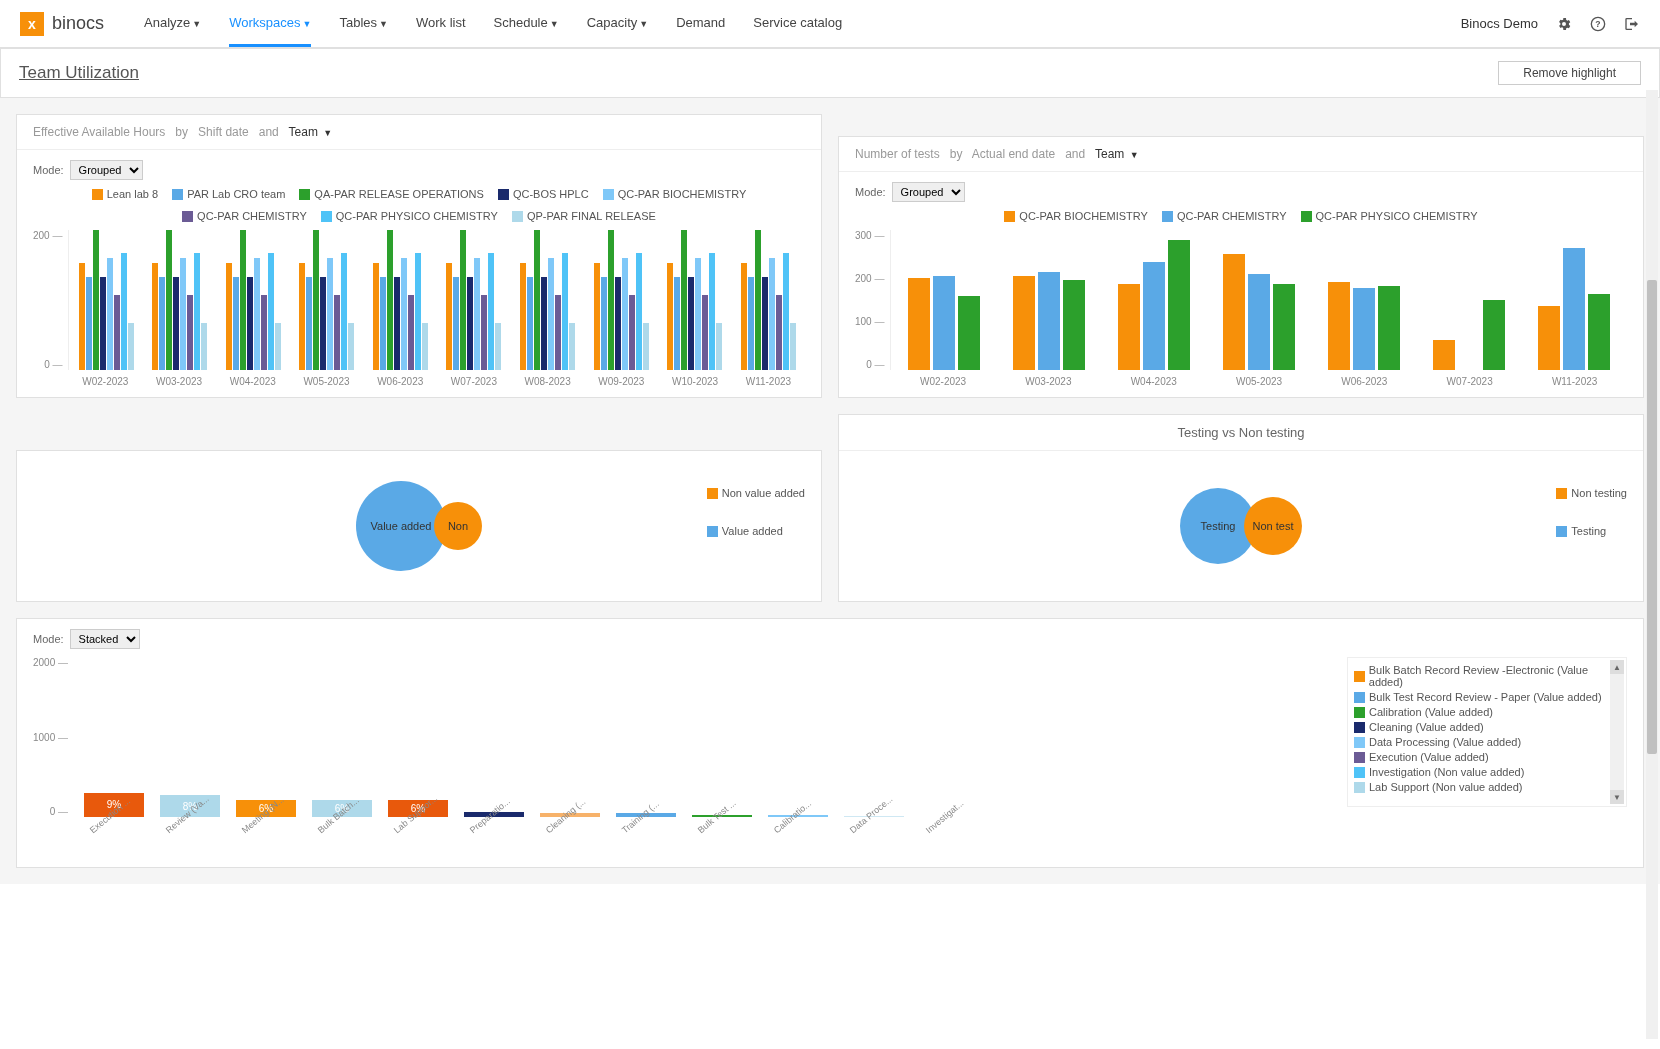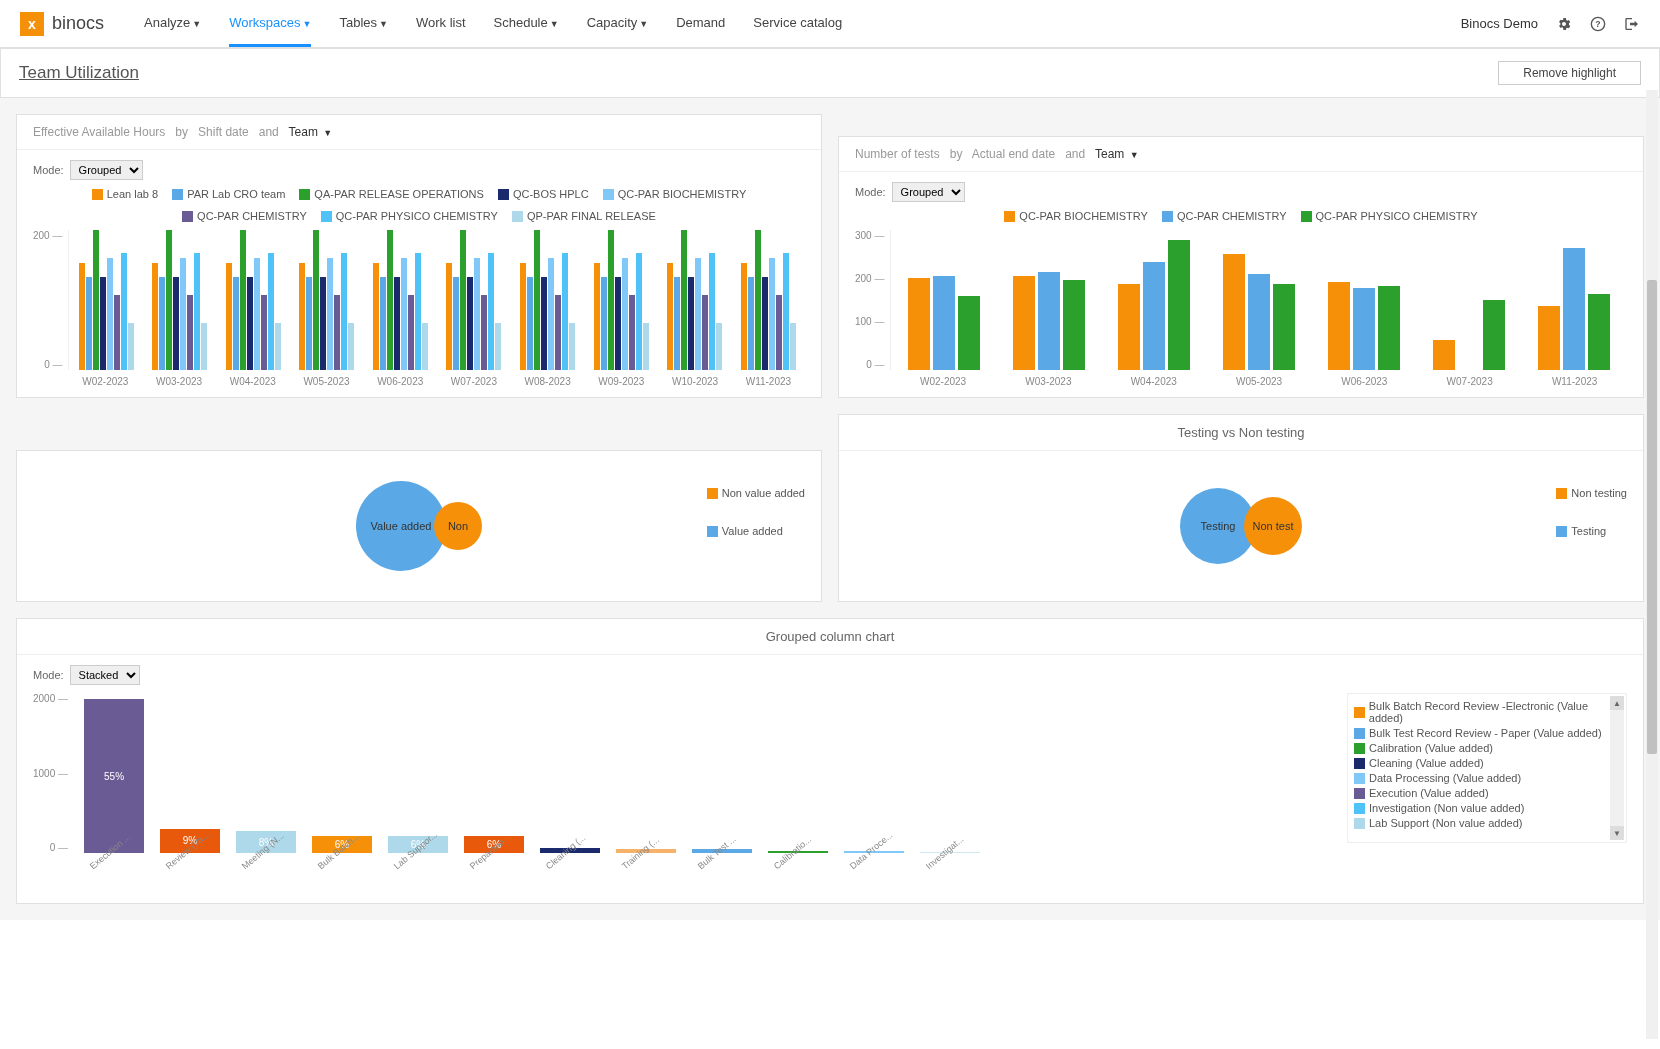--- a/index.html
+++ b/index.html
@@ -403,7 +403,6 @@
 
   <div class="row">
     <div class="panel panel-full">
-      <div class="panel-title-center">Grouped column chart</div>
       <div class="panel-body">
         <div class="mode-row">
           <span>Mode:</span>

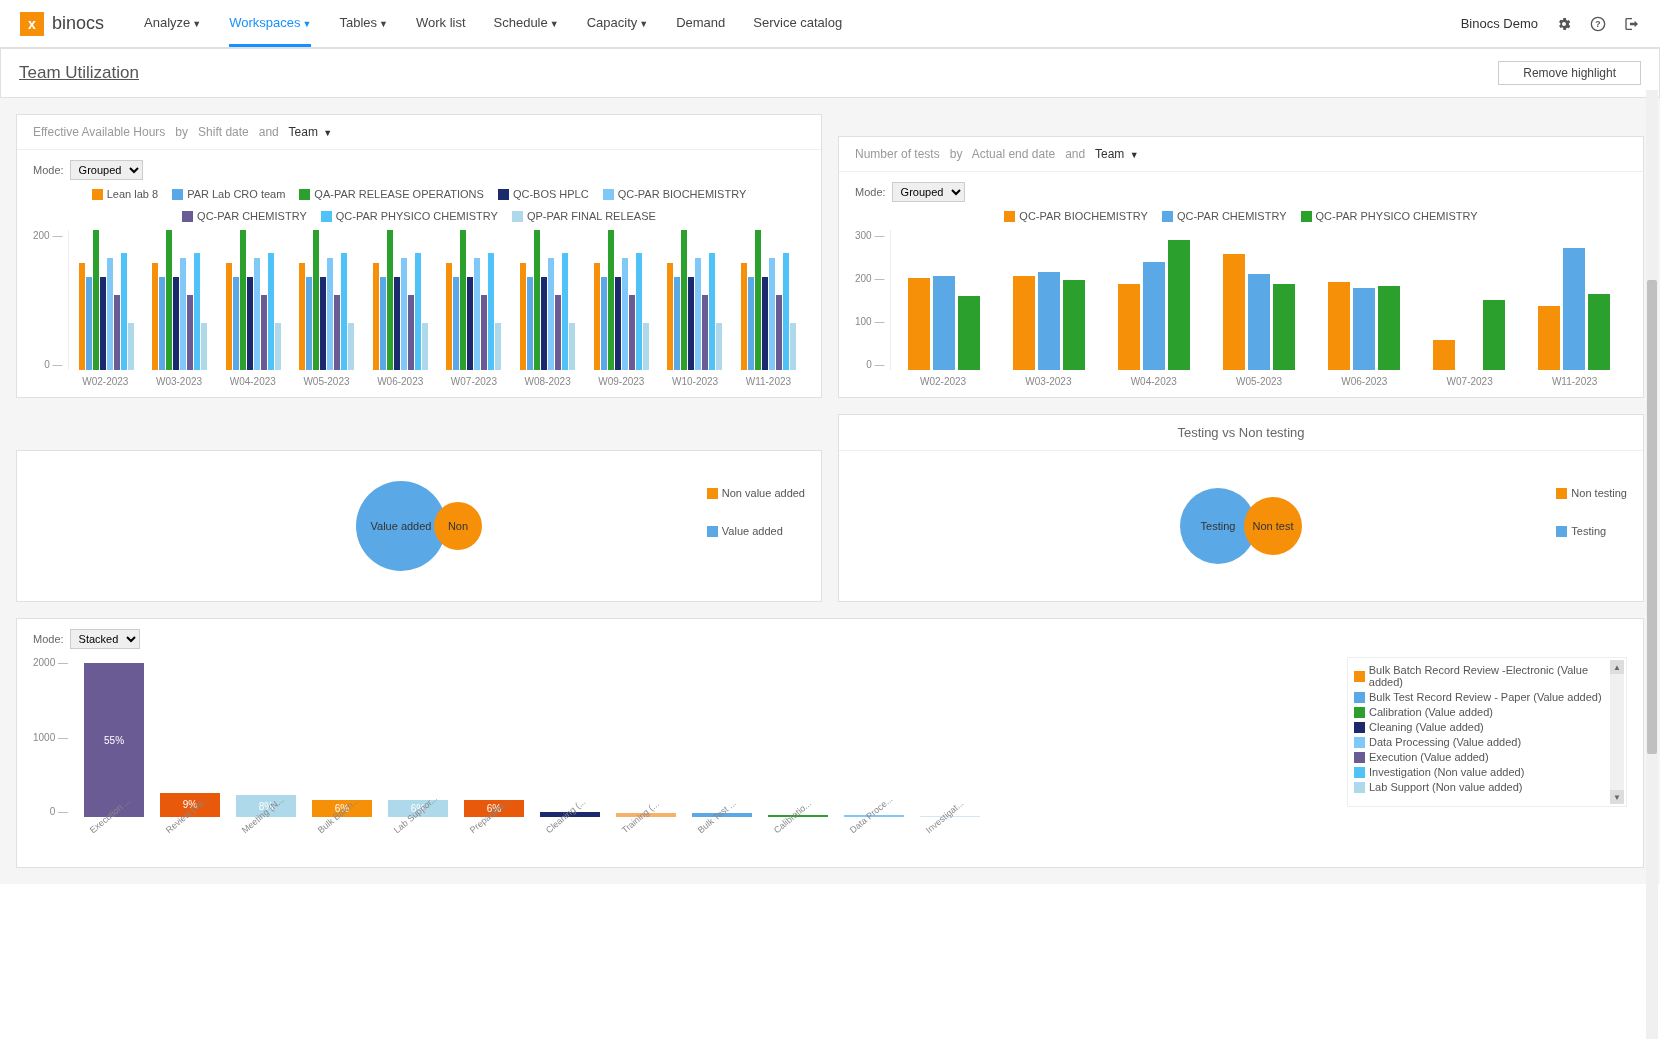--- a/index.html
+++ b/index.html
@@ -417,9 +417,6 @@
           <div class="stacked-plot-wrap">
             <div class="stacked-plot" id="stacked-plot">
                 <div class="stacked-col">
-                  <div class="stacked-bar" style="height:153.60000000000002px;background:#6b5b95">55%</div>
-                </div>
-                <div class="stacked-col">
                   <div class="stacked-bar" style="height:24.32px;background:#e8590c">9%</div>
                 </div>
                 <div class="stacked-col">

